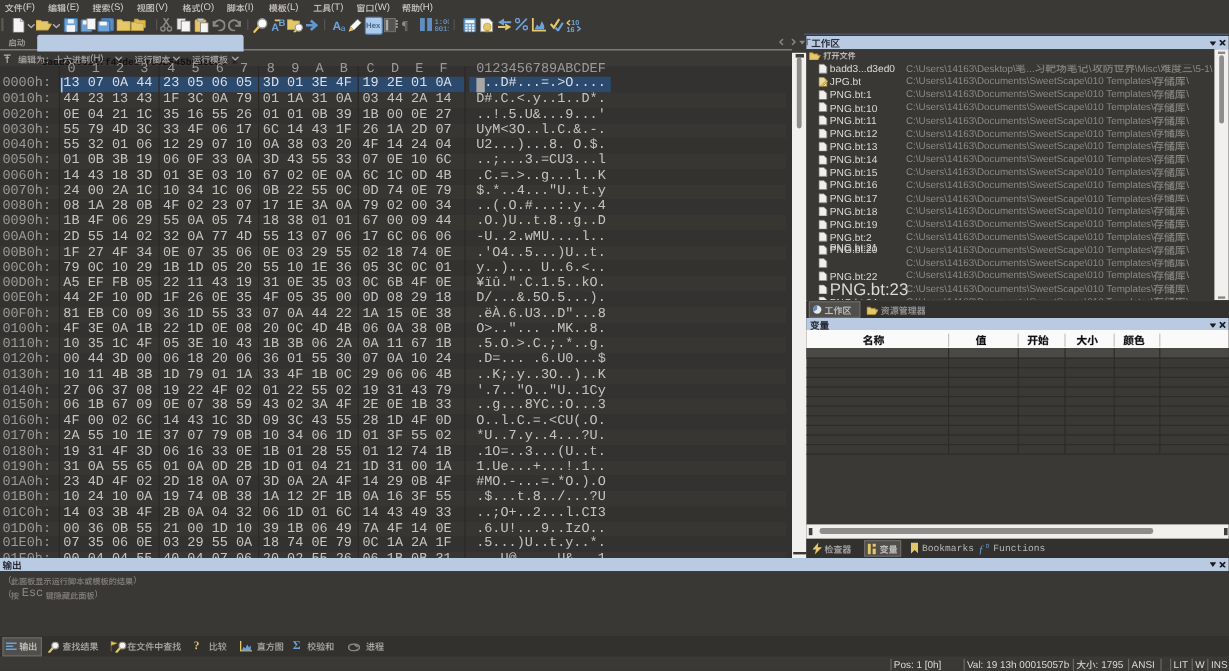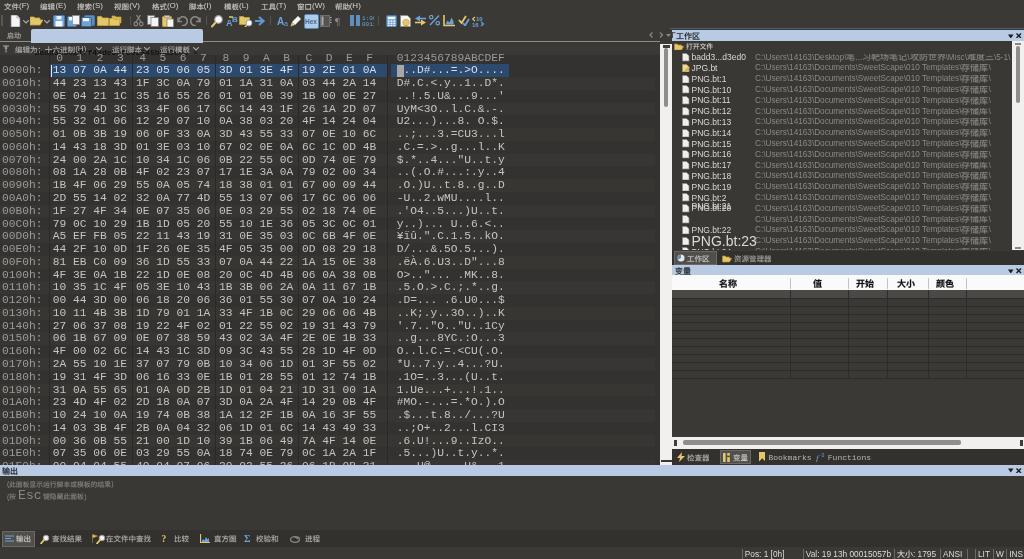--- a/index.html
+++ b/index.html
@@ -664,7 +664,7 @@
     </svg>)</div>
 <div class="a" style="left:7px;top:492.4px;color:#8a8886;font-size:7px;line-height:7px">(<svg class="z" style="width:6.8px;height:6.8px" viewBox="0 0 1000 1000">
       <use href="#u6309" x="0"></use>
-    </svg> <span class="mono" style="font-size:13px">Esc</span> <svg class="z" style="width:40.8px;height:6.8px" viewBox="0 0 6000 1000">
+    </svg> <span class="mono" style="font-size:10px">Esc</span> <svg class="z" style="width:40.8px;height:6.8px" viewBox="0 0 6000 1000">
       <use href="#u952E" x="0"></use>
       <use href="#u9690" x="1000"></use>
       <use href="#u85CF" x="2000"></use>

